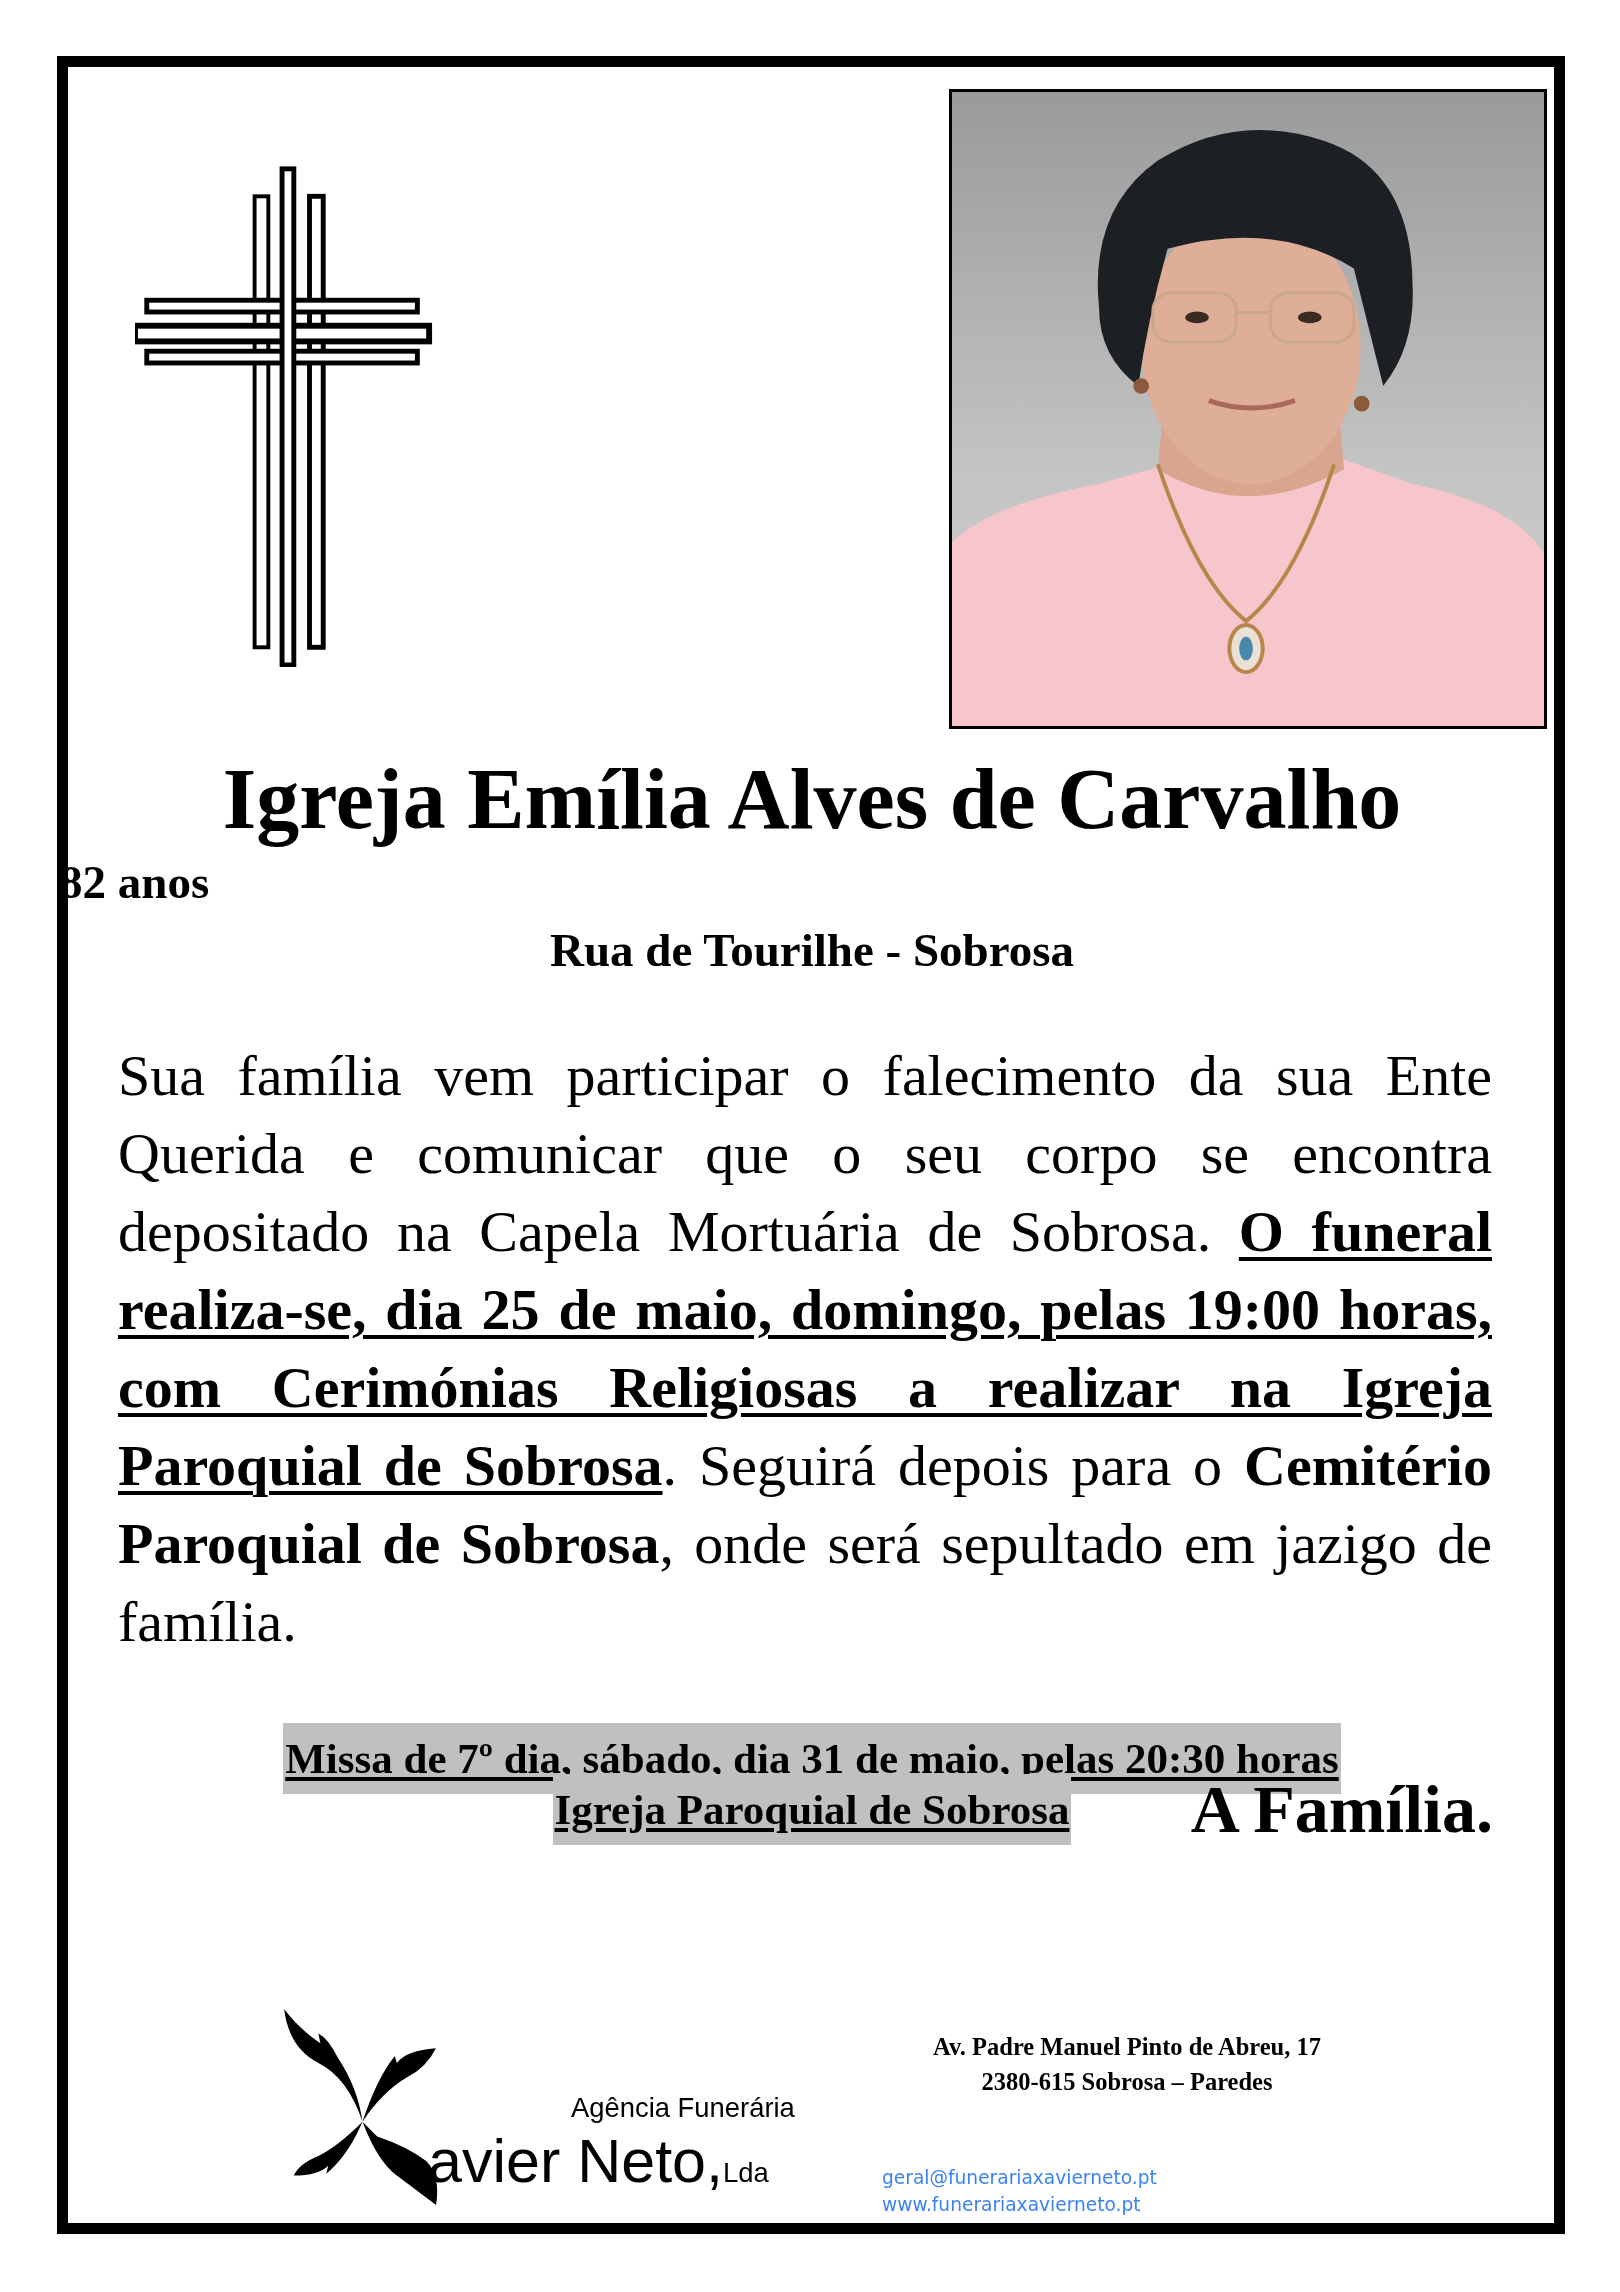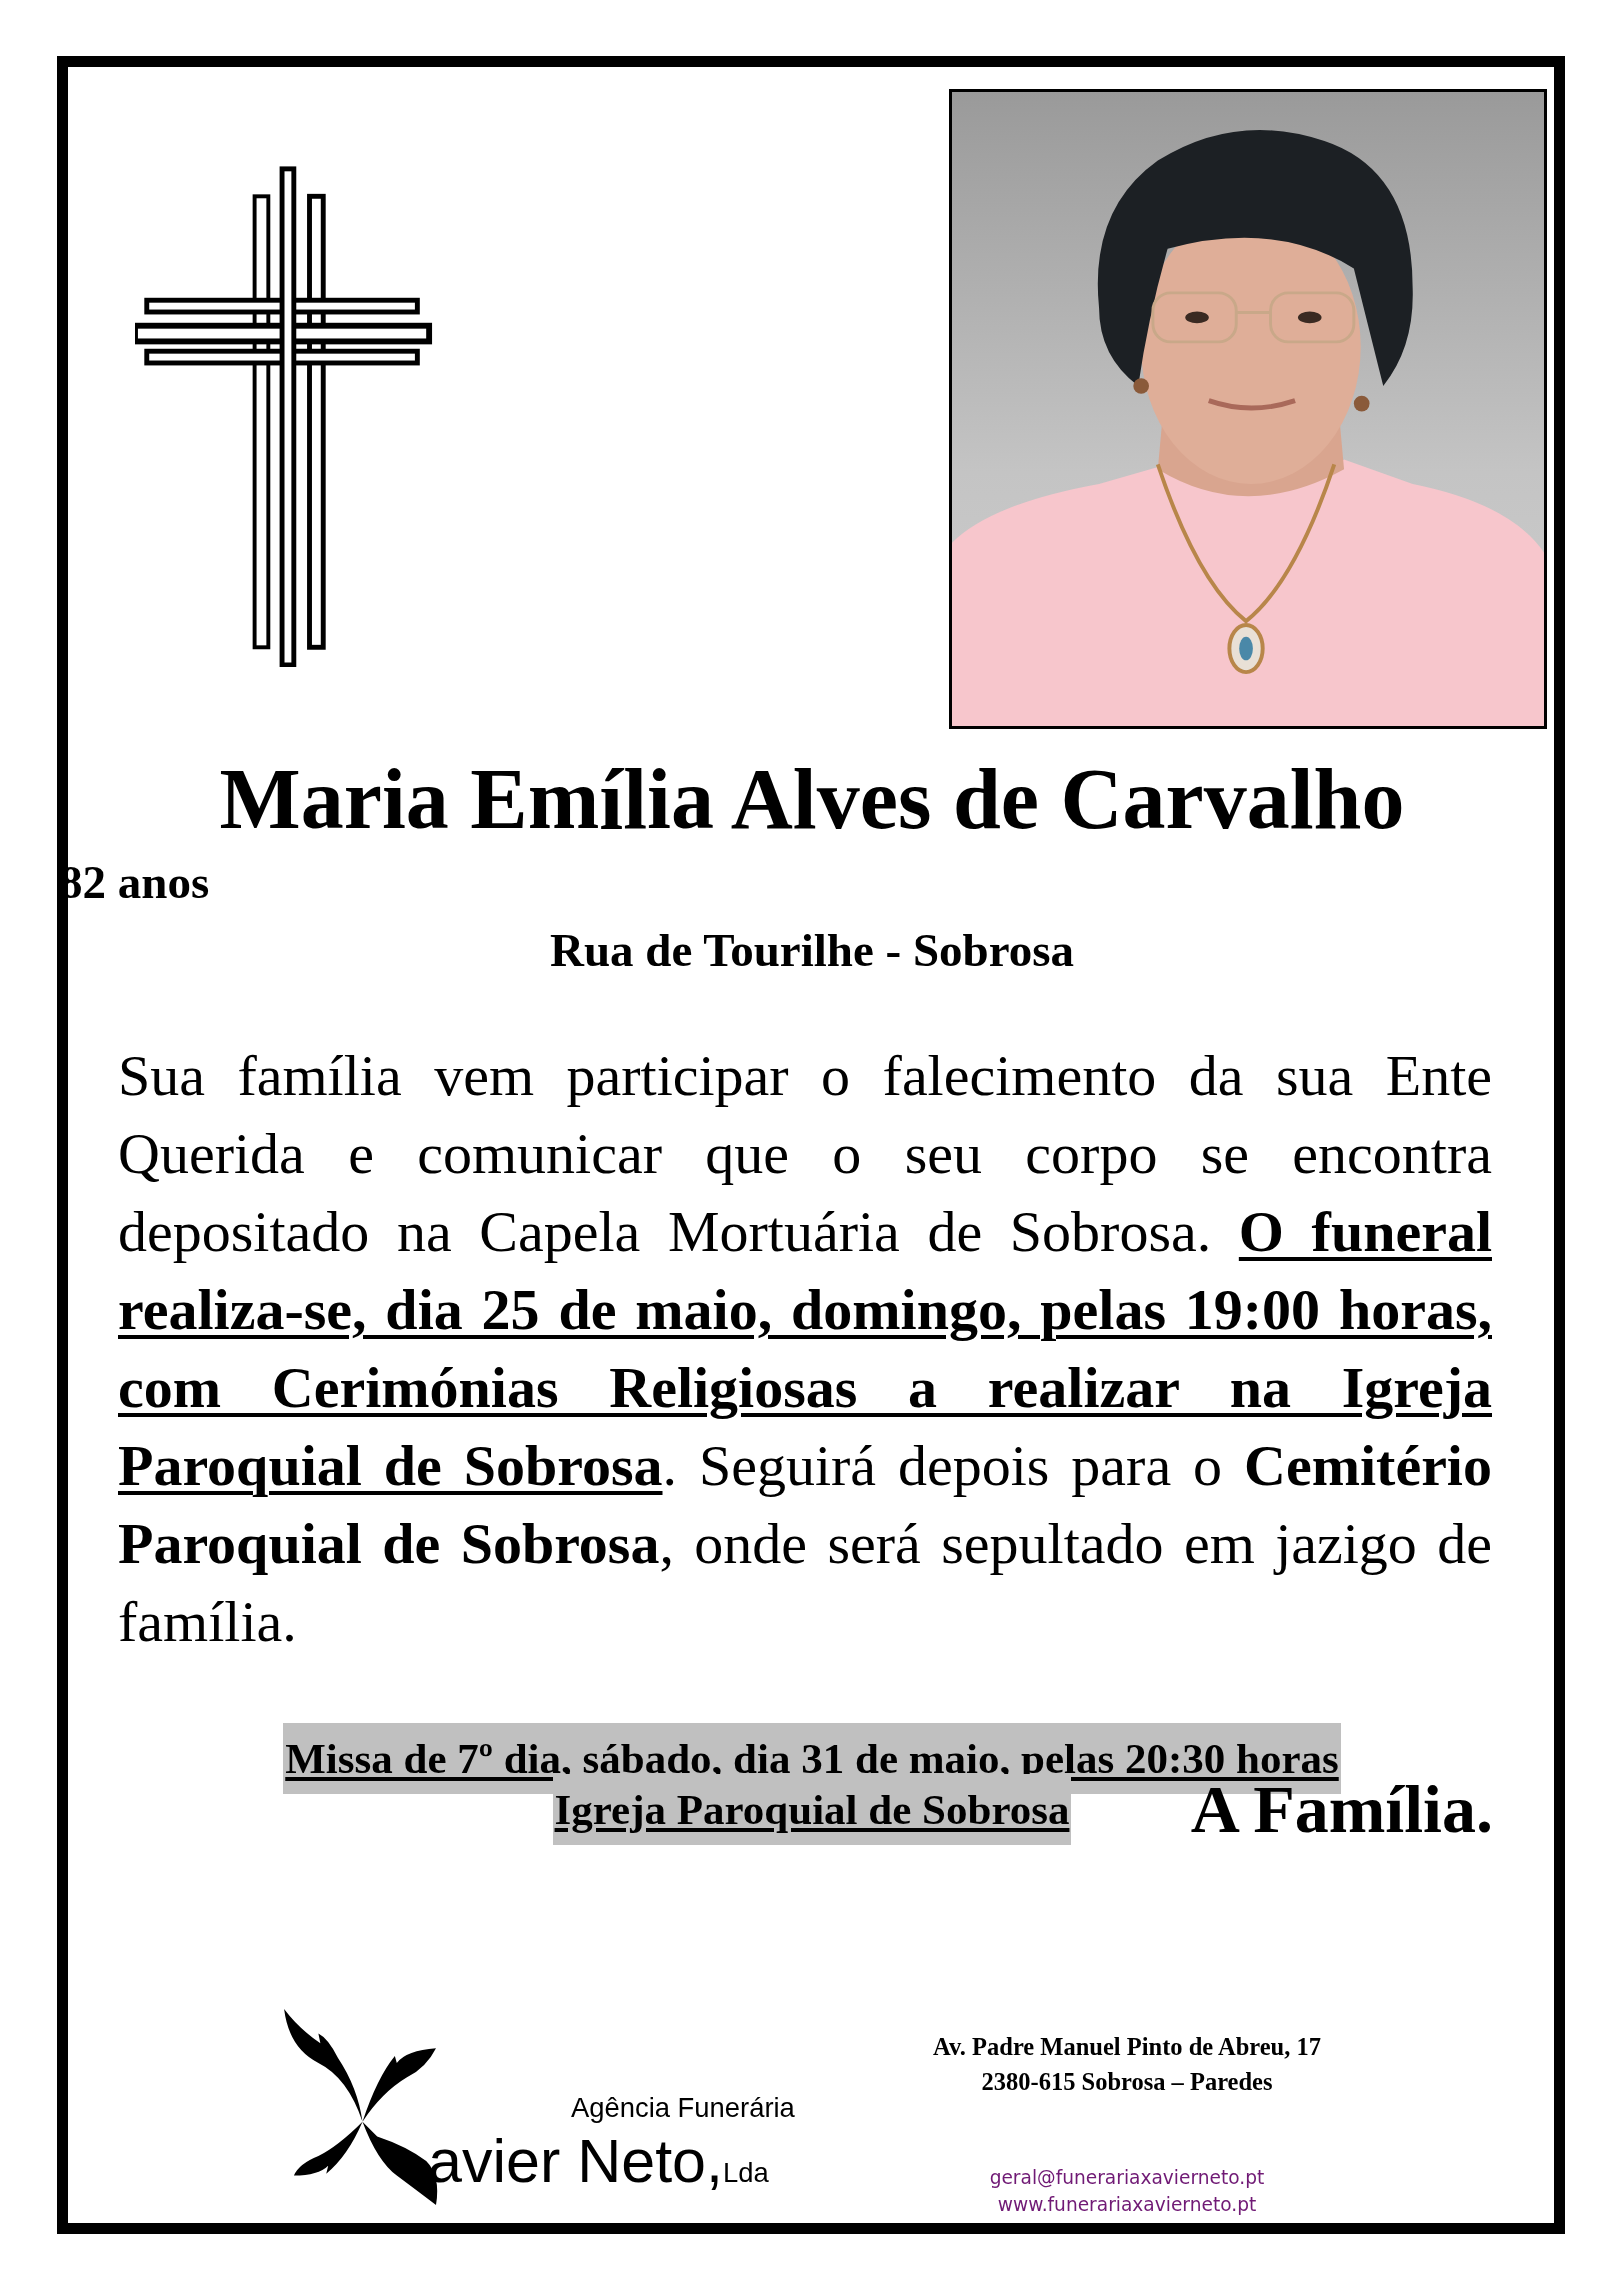--- a/index.html
+++ b/index.html
@@ -100,7 +100,7 @@
   </svg>
 </div>
 
-<div class="name">Maria Emília Alves de Carvalho</div>
+<div class="name">Igreja Emília Alves de Carvalho</div>
 <div class="age">82 anos</div>
 <div class="address">Rua de Tourilhe - Sobrosa</div>
 

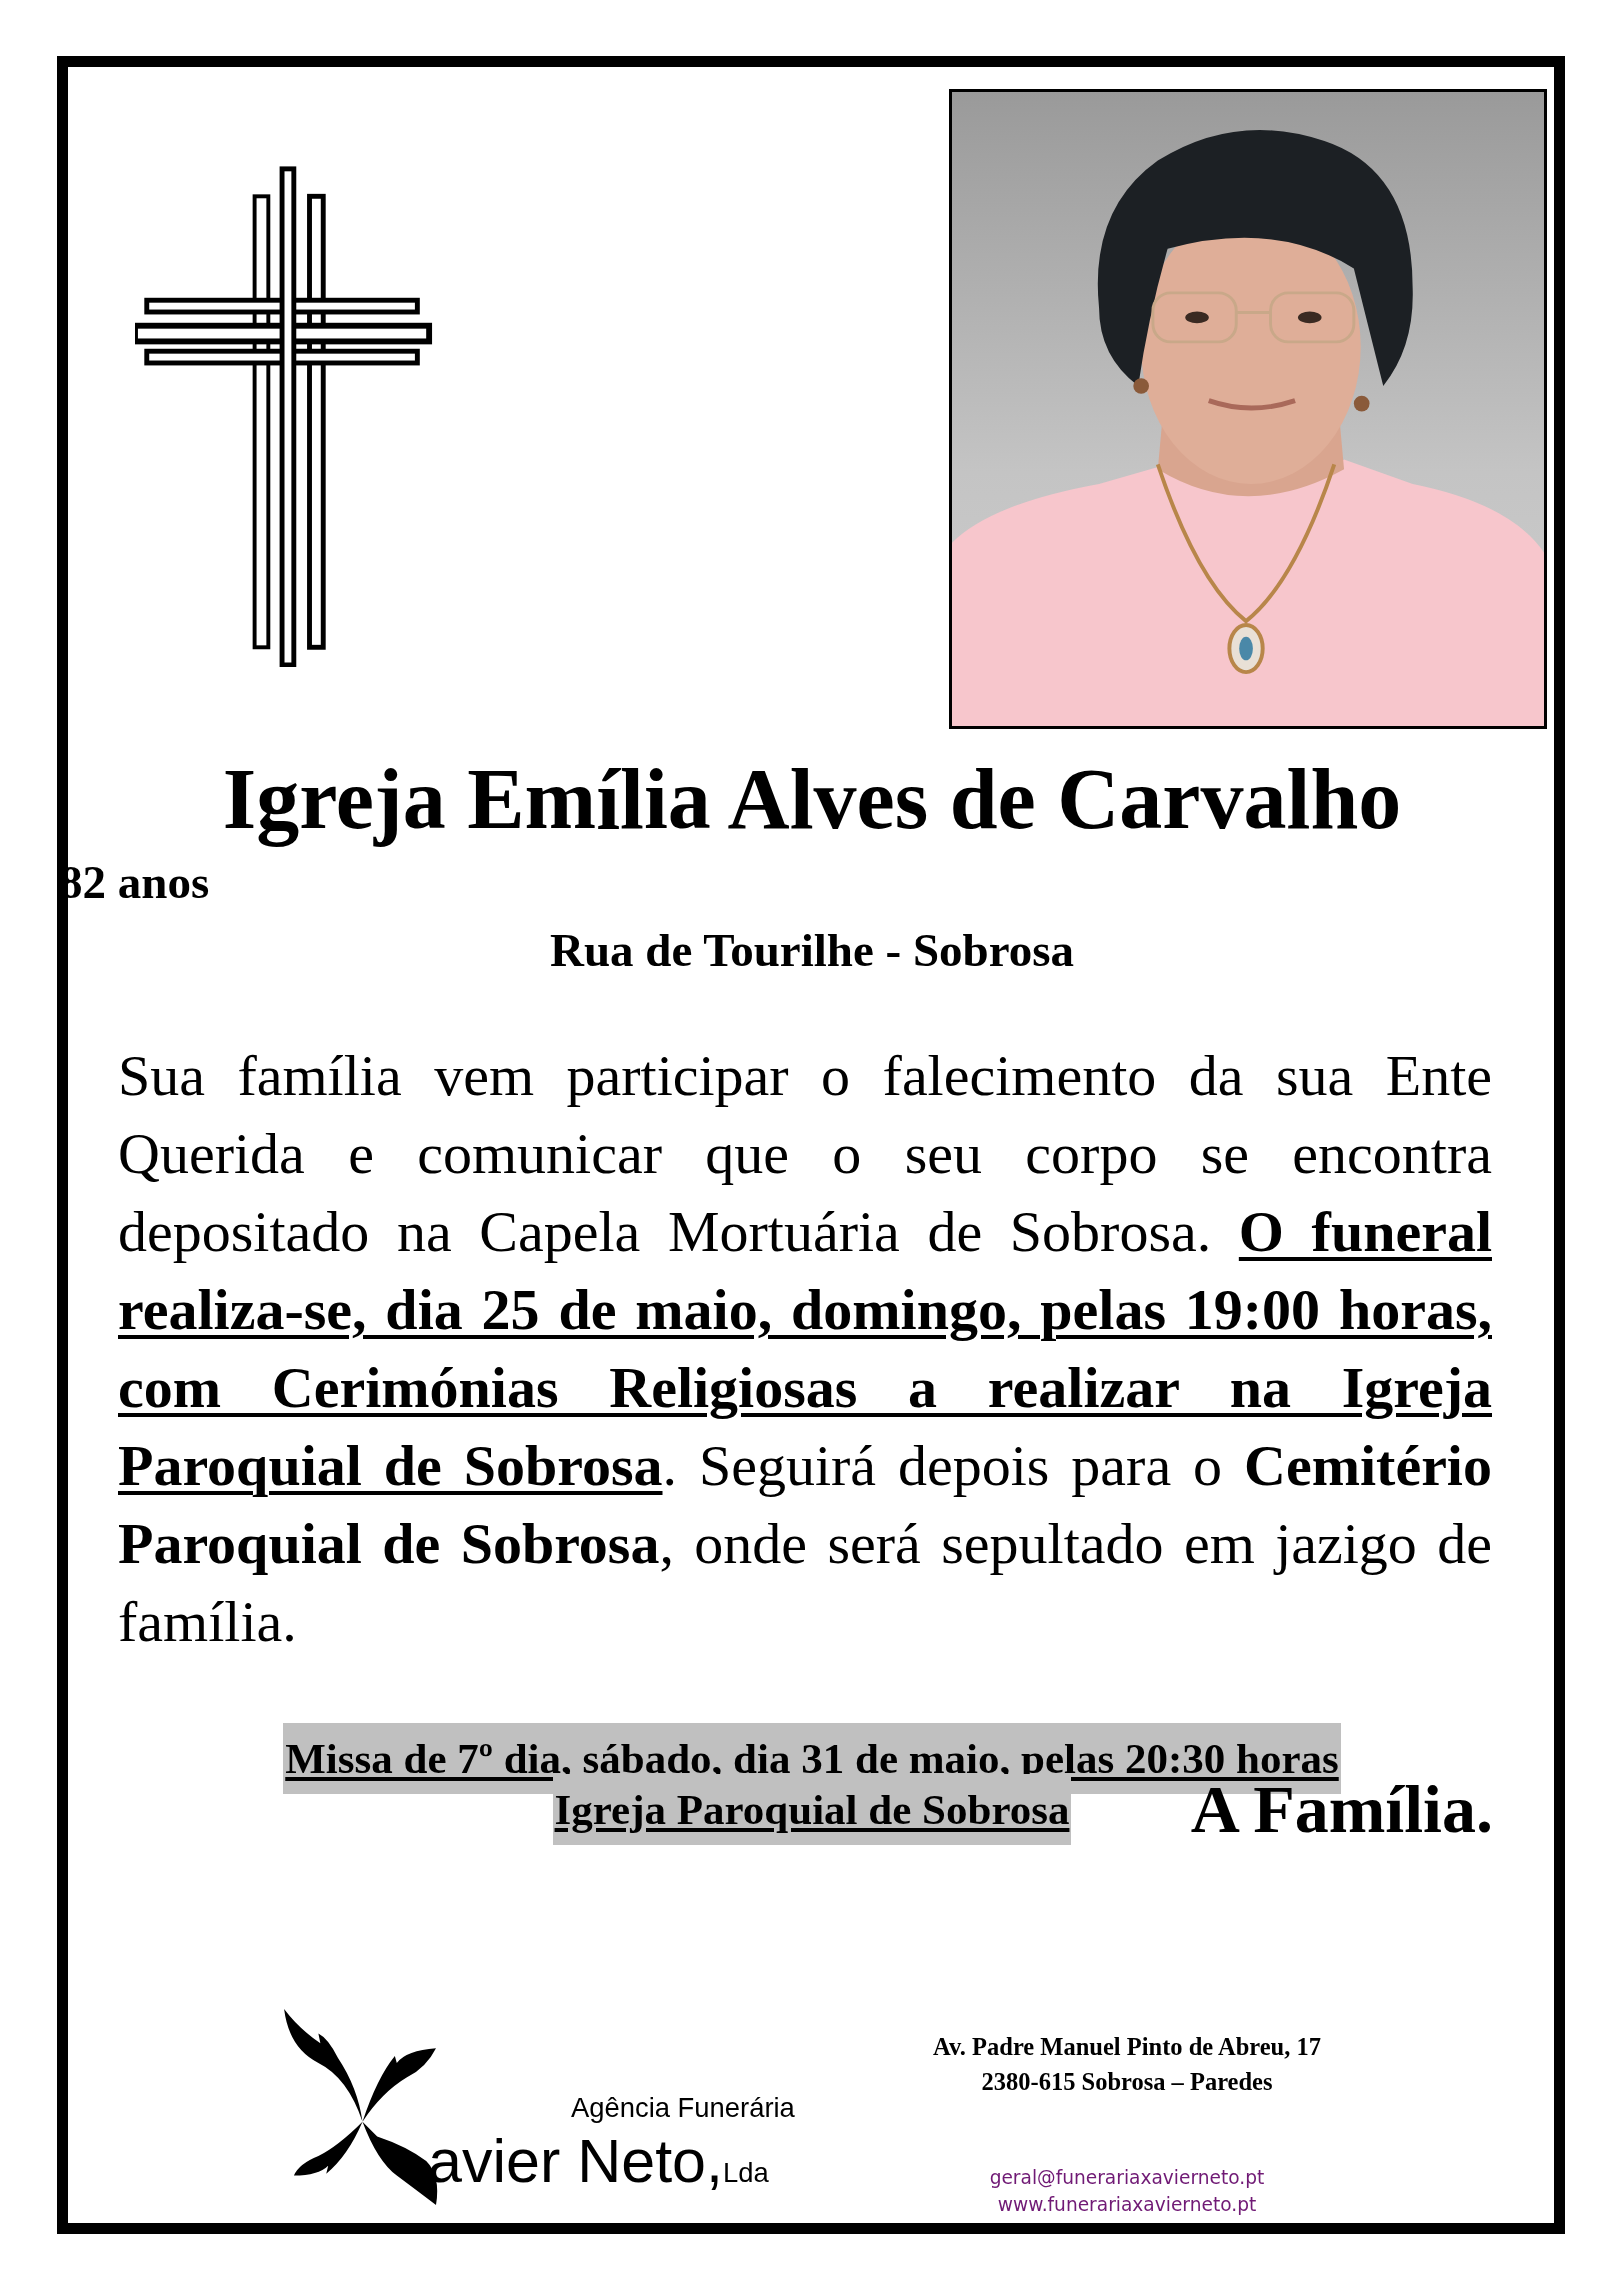--- a/index.html
+++ b/index.html
@@ -36,8 +36,8 @@
   .agency-name .lda { font-size: 27.4px; }
   .contact { position: absolute; left: 882px; width: 490px; top: 2029px; text-align: center;
              font-weight: bold; font-size: 24.5px; line-height: 35px; }
-  .web { position: absolute; left: 882px; width: 490px; top: 2164px; text-align: center;
-         font-family: "DejaVu Sans", sans-serif; font-size: 18.6px; line-height: 27.4px; color: #701a75; }
+  .web { position: absolute; left: 882px; width: 490px; top: 2164px; text-align: left;
+         font-family: "DejaVu Sans", sans-serif; font-size: 18.6px; line-height: 27.4px; color: #3b82f6; }
 </style>
 </head>
 <body>

